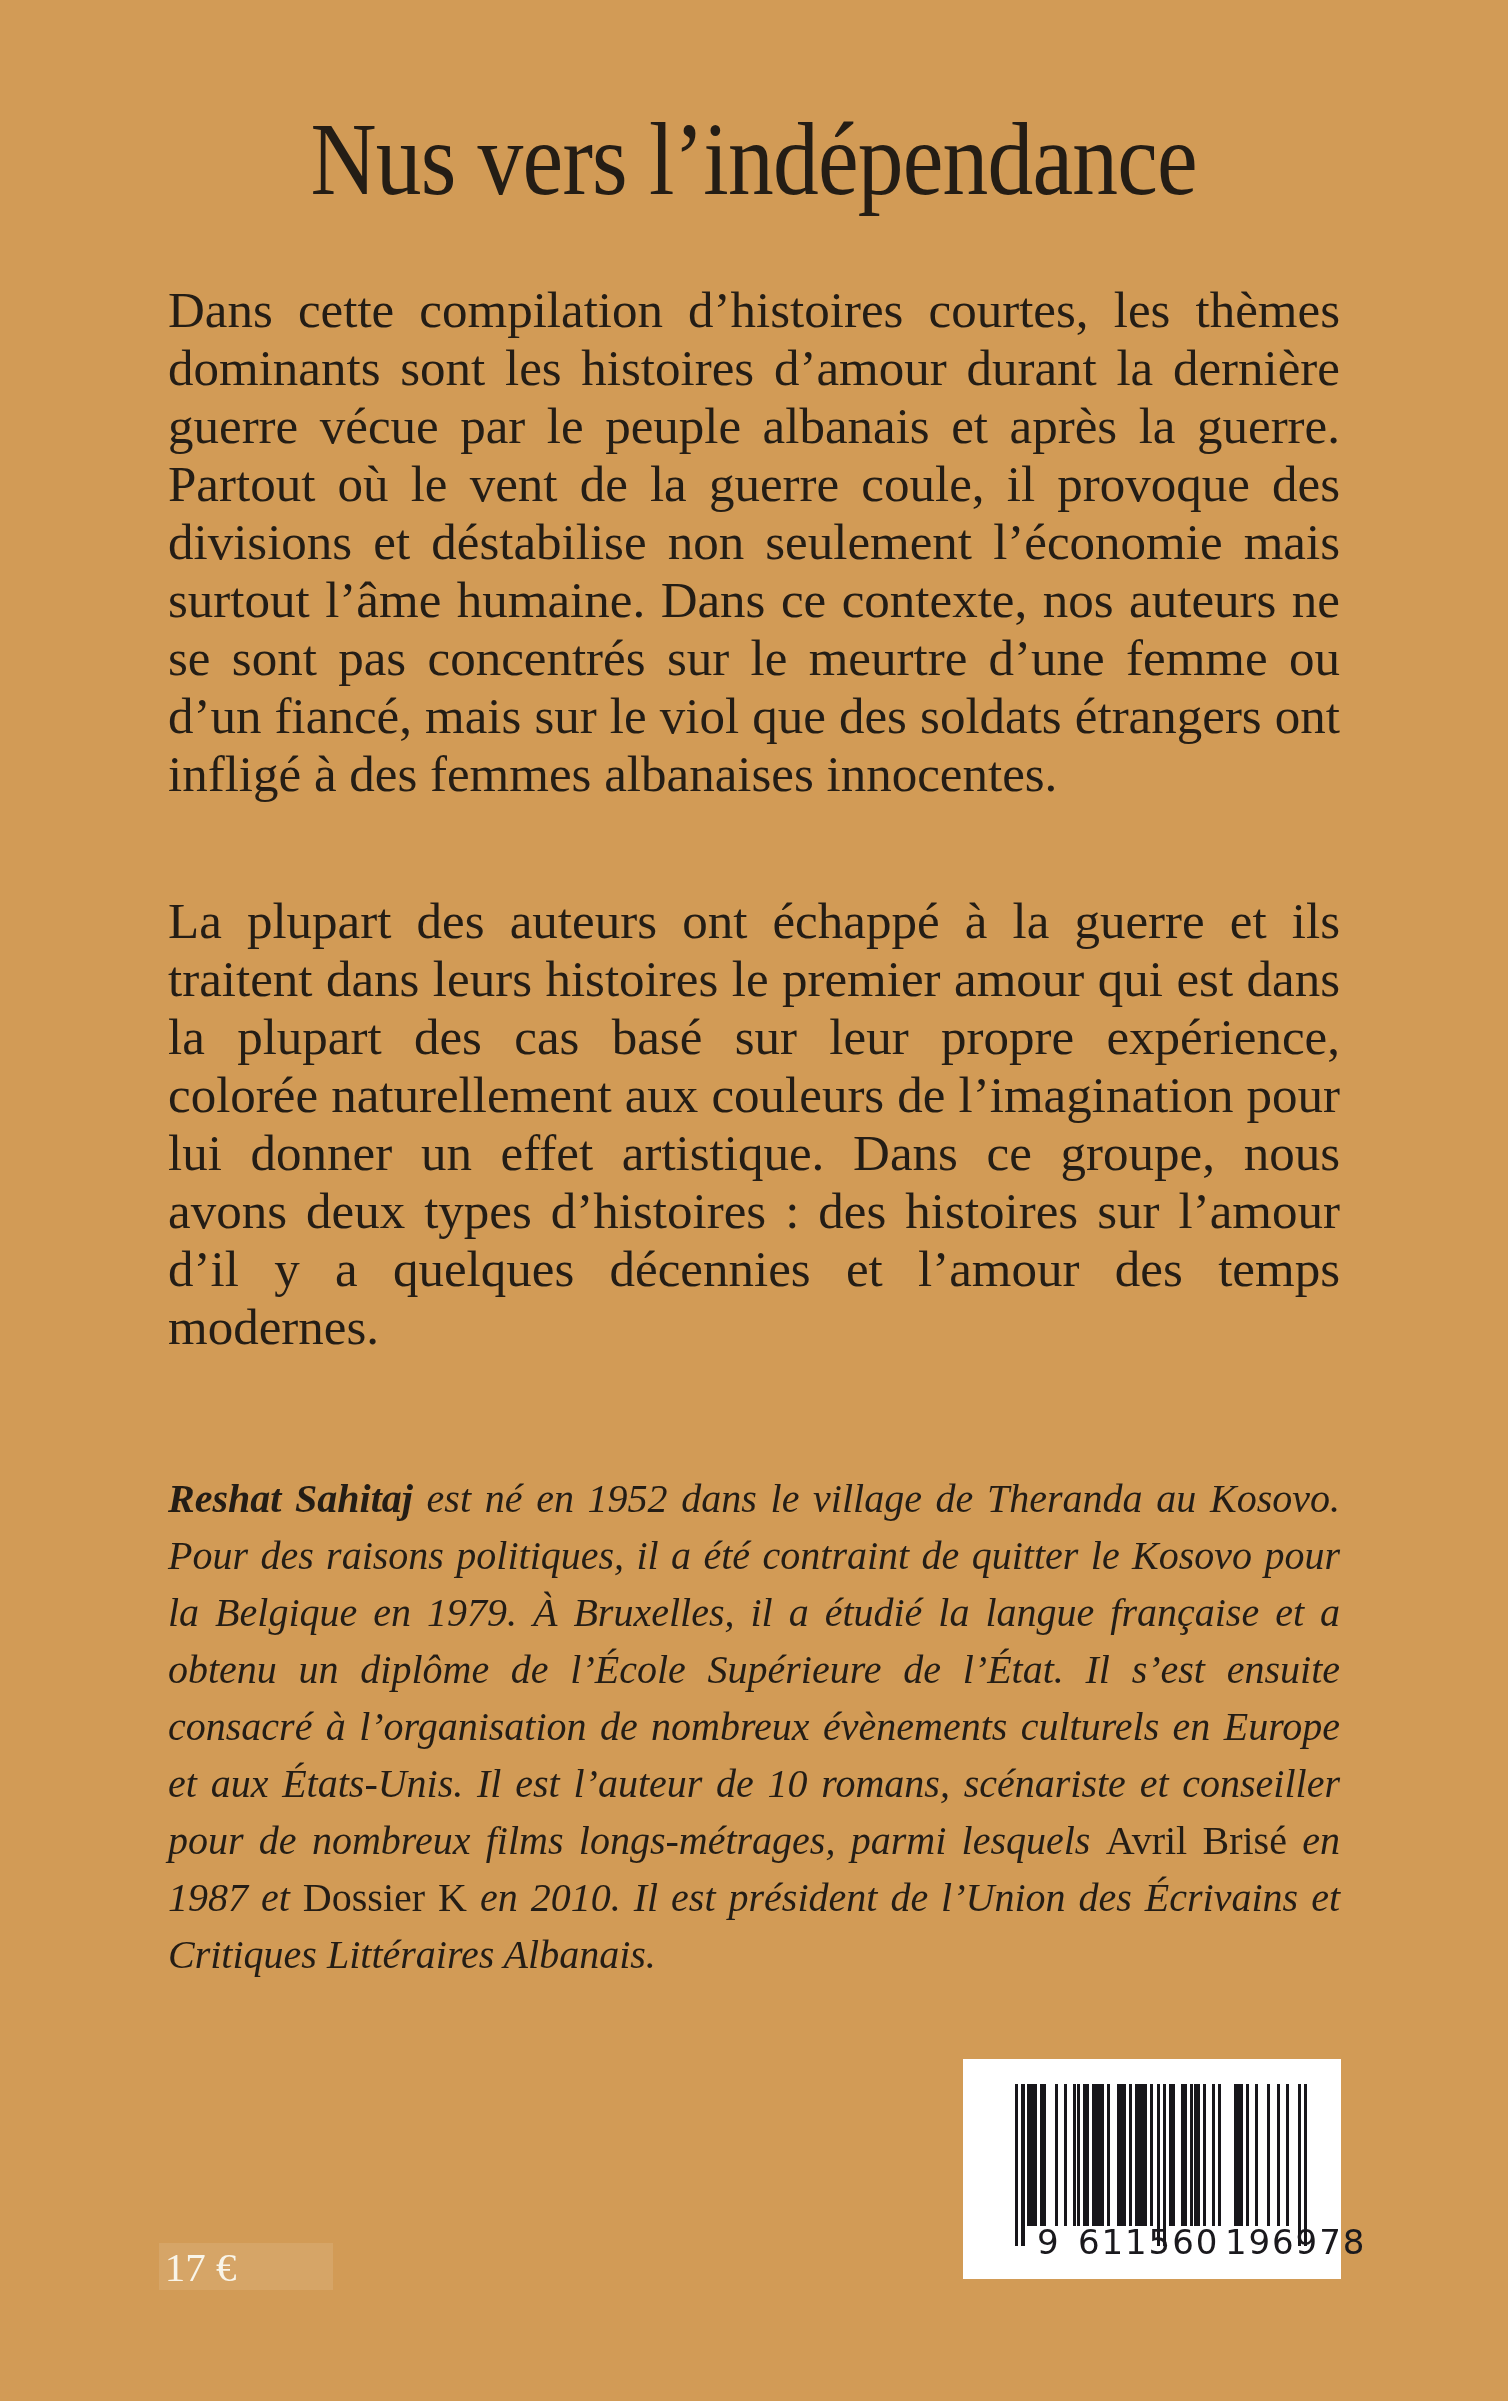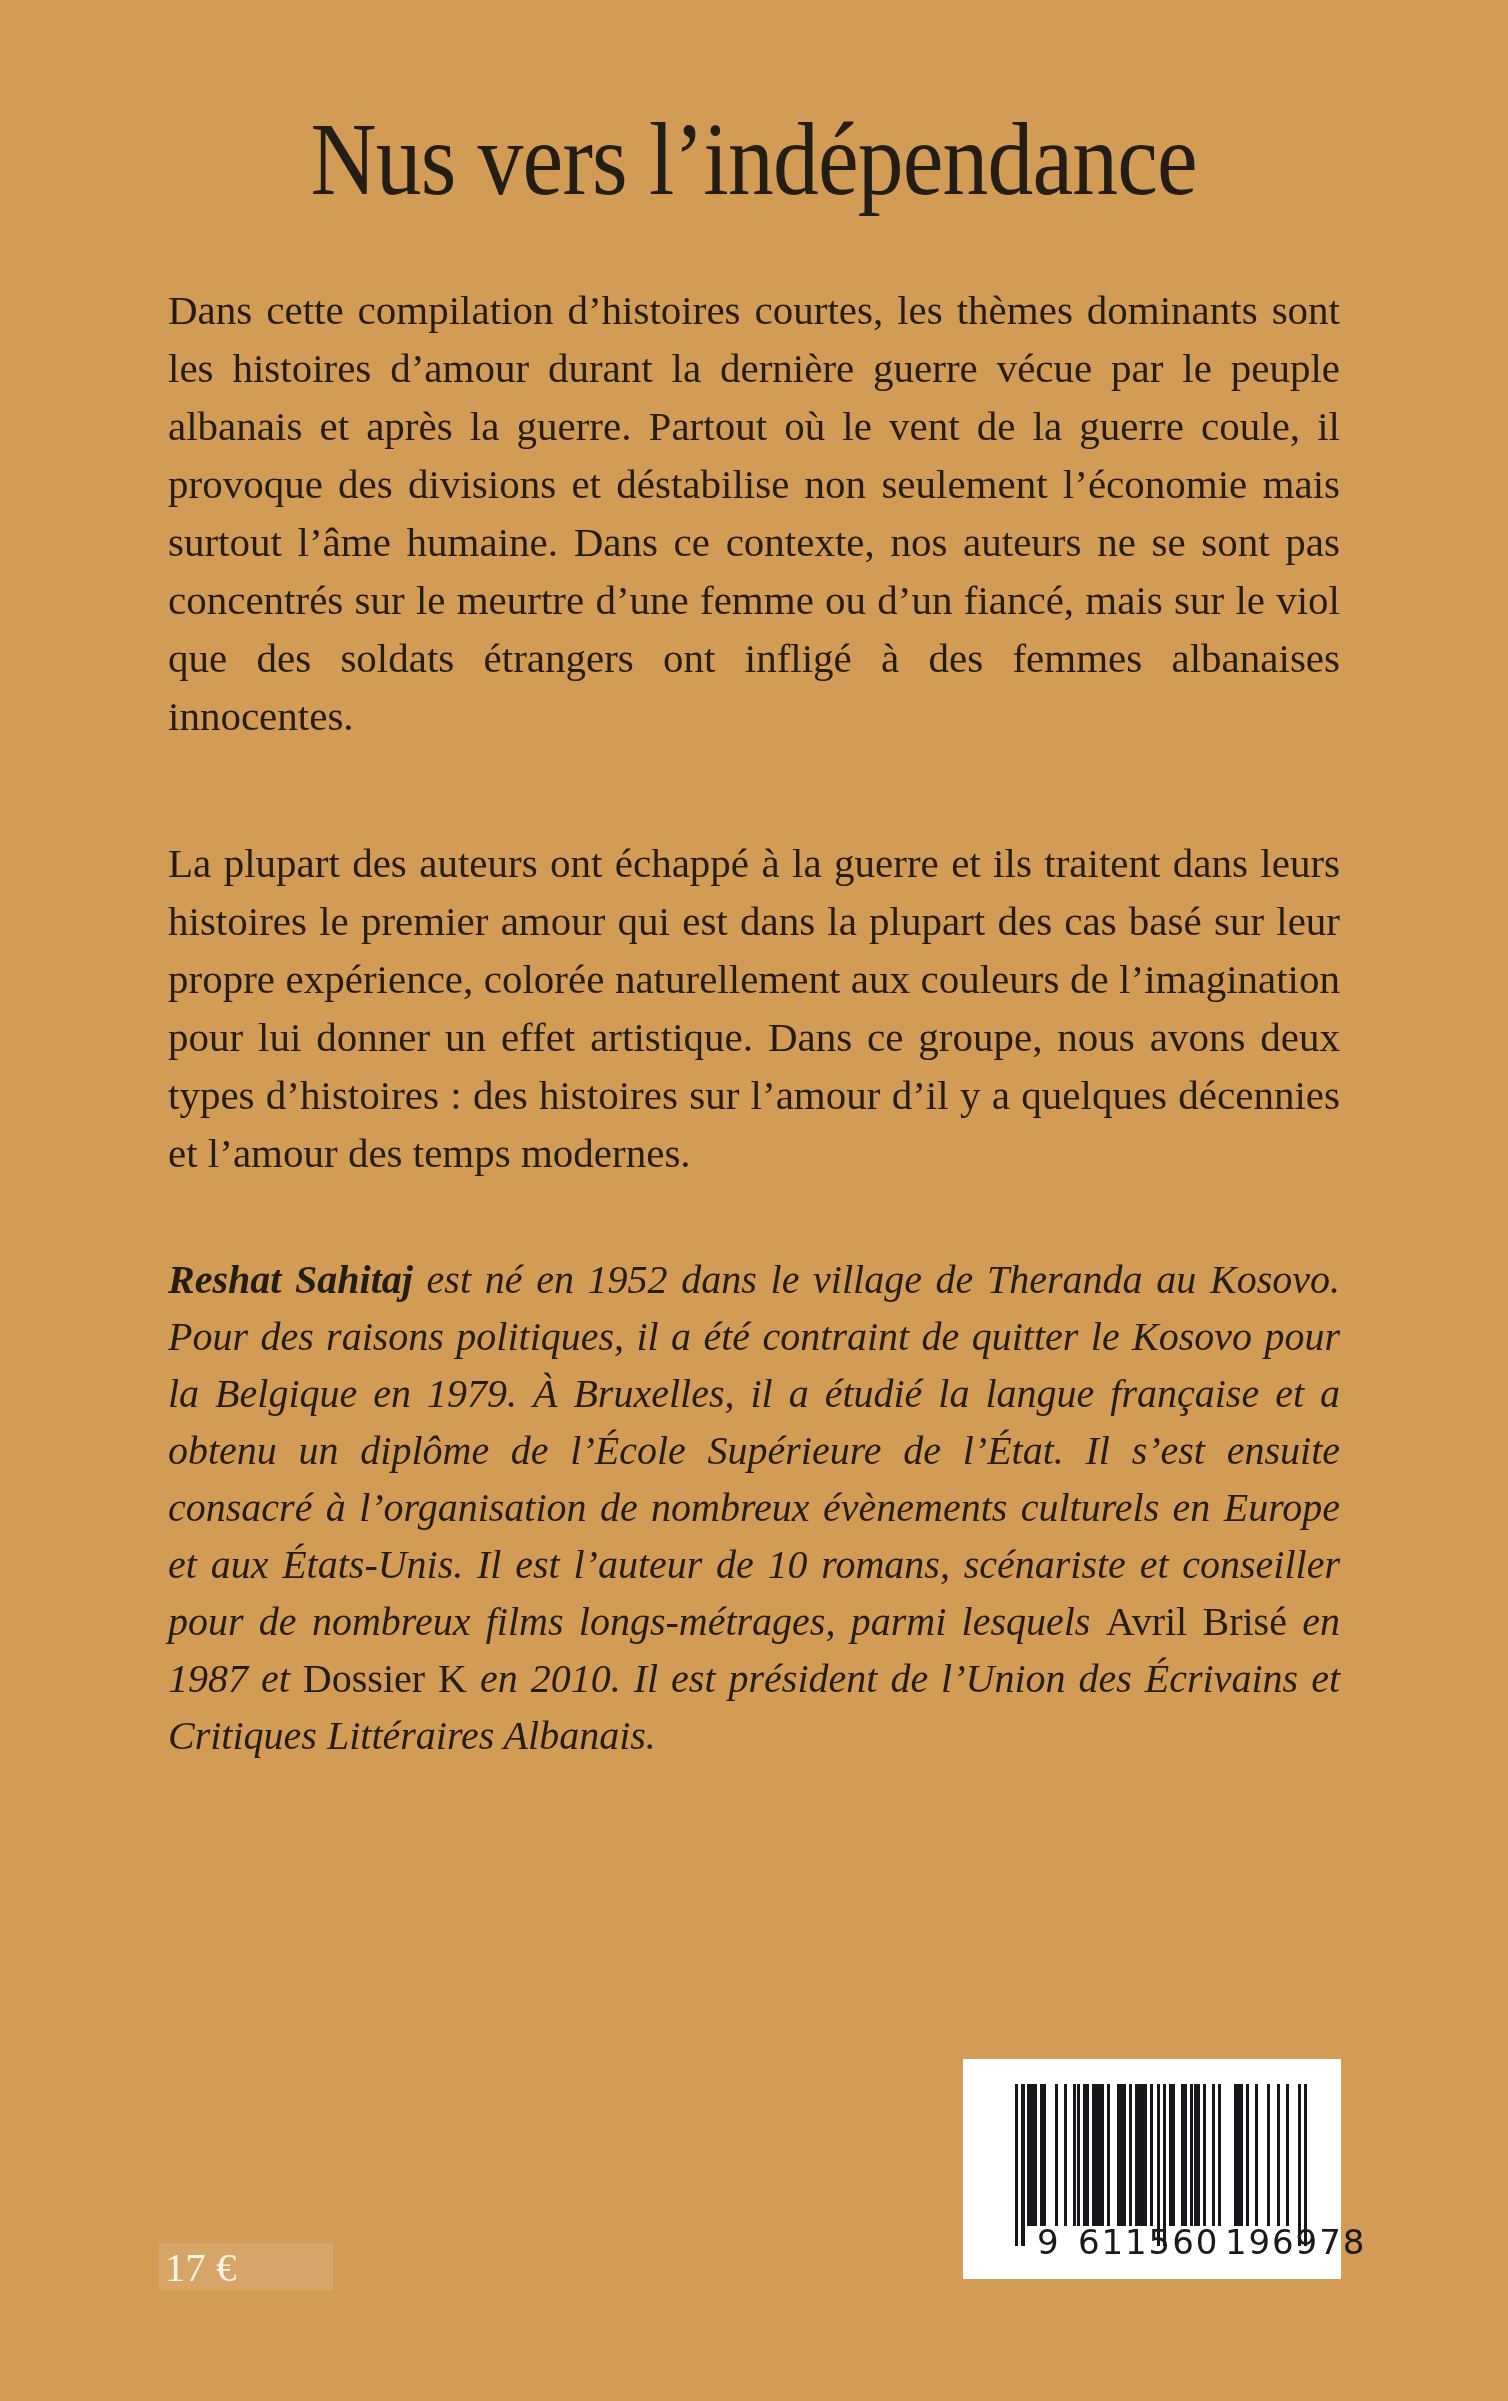--- a/index.html
+++ b/index.html
@@ -30,7 +30,7 @@
   .synopsis { margin: 68px 168px 0 168px; }
   .synopsis p {
     margin: 0;
-    font-size: 41px;
+    font-size: 51px;
     line-height: 58px;
     text-align: justify;
   }

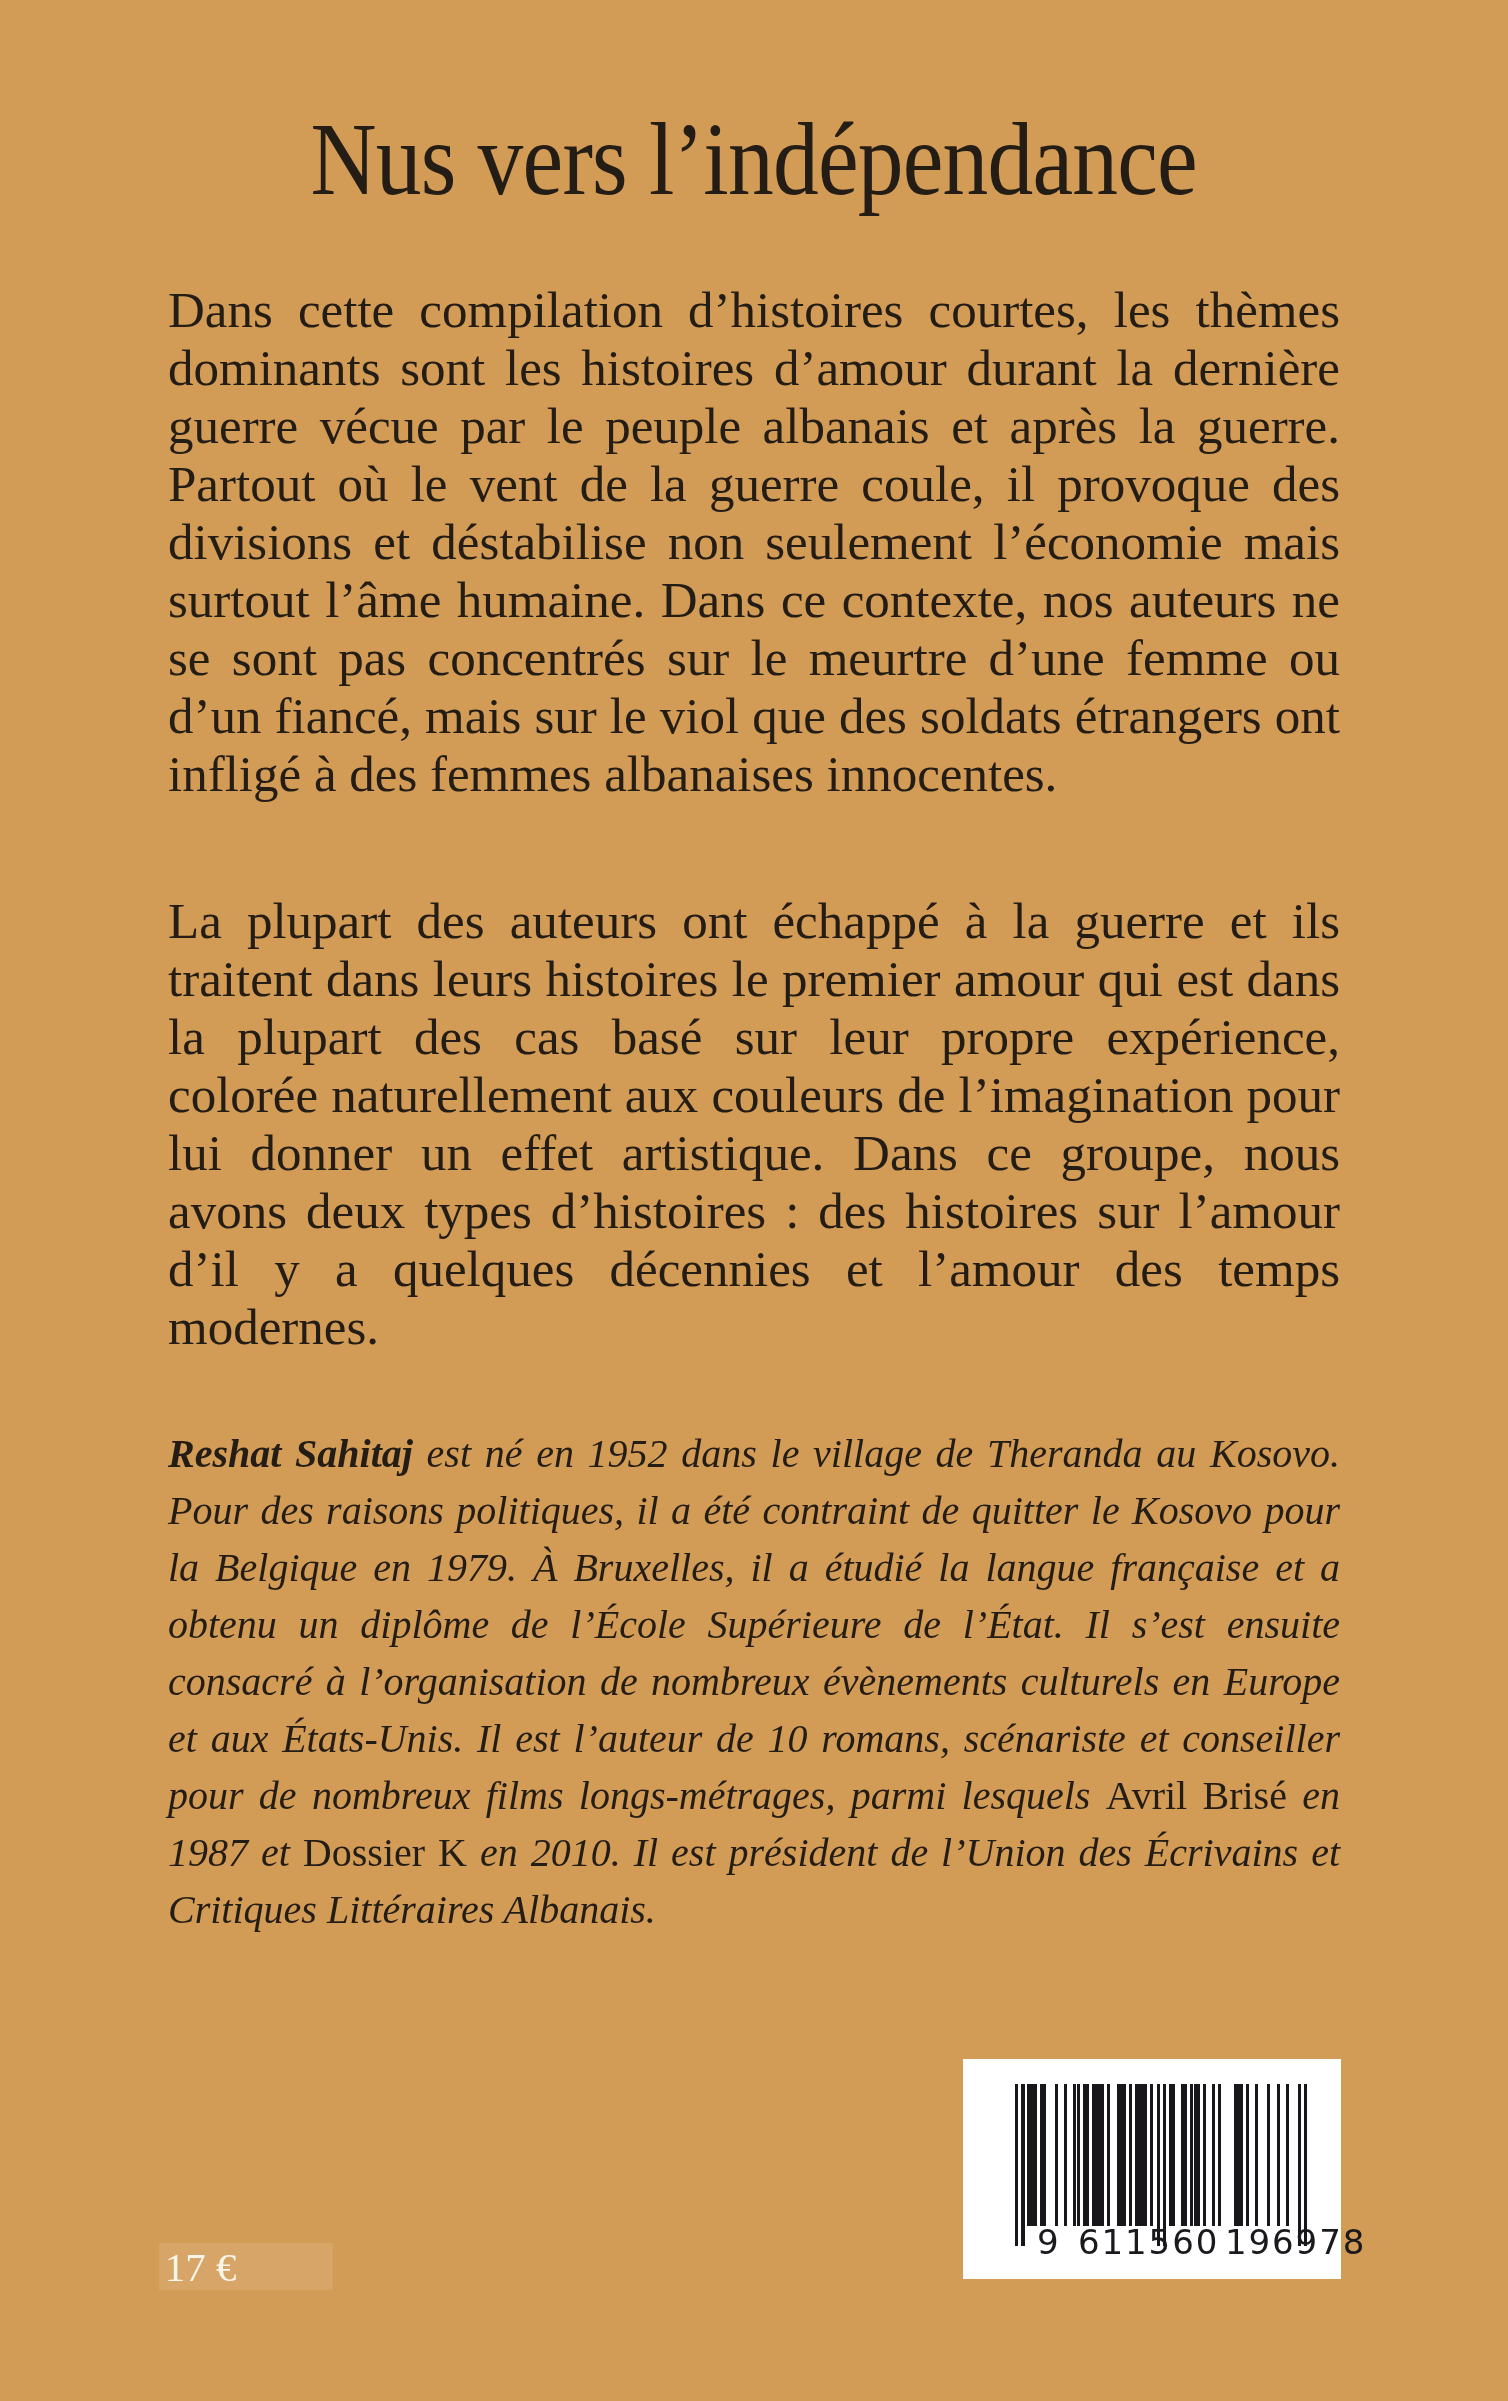--- a/index.html
+++ b/index.html
@@ -35,7 +35,7 @@
     text-align: justify;
   }
   .synopsis p + p { margin-top: 89px; }
-  .bio { margin: 69px 168px 0 168px; }
+  .bio { margin: 114px 168px 0 168px; }
   .bio p {
     margin: 0;
     font-style: italic;

